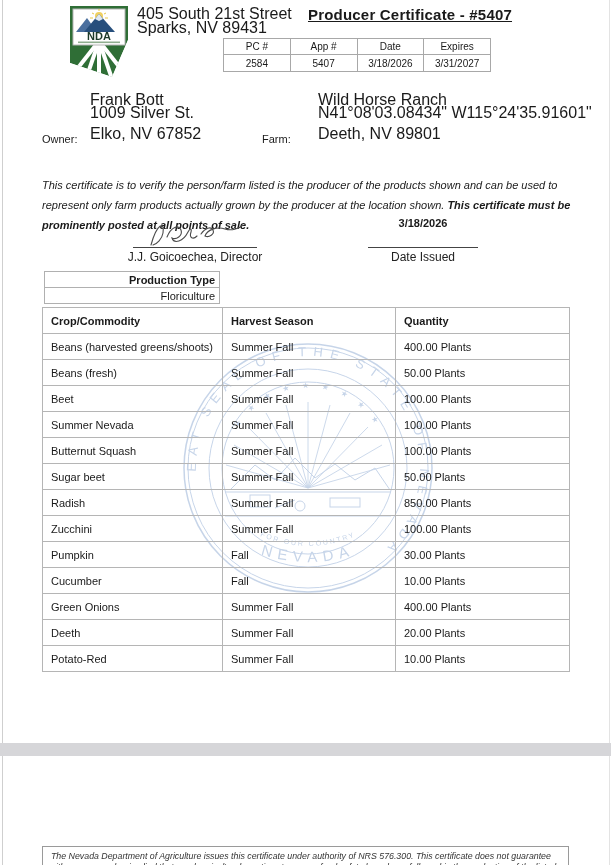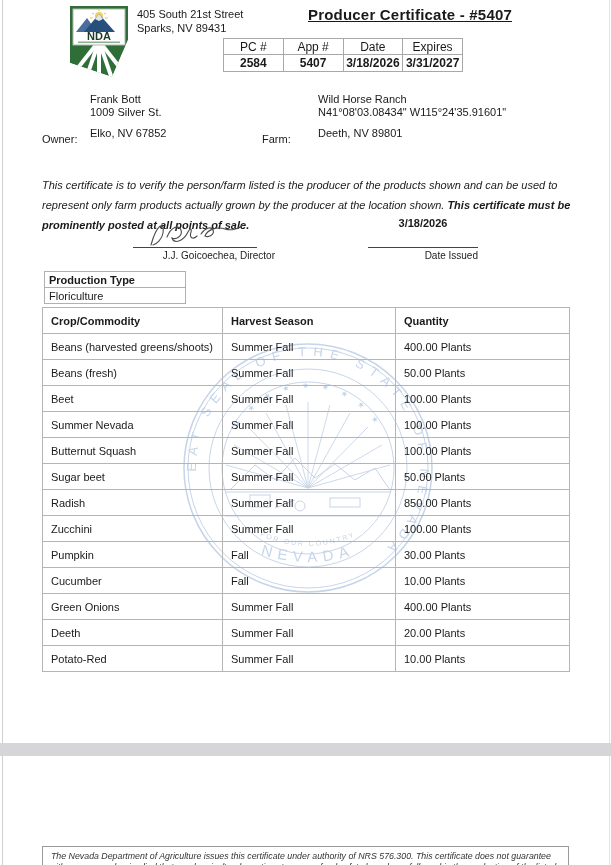--- a/index.html
+++ b/index.html
@@ -11,7 +11,7 @@
   .page-gap{position:absolute;left:0;width:611px;height:13px;top:743px;background:#d6d6d9;z-index:6;}
 
   
-  .address{left:137px;top:7px;font-size:11px;line-height:14px;}
+  .address{left:137px;top:7px;font-size:16px;line-height:14px;}
   .doc-title{left:270px;top:6px;width:280px;text-align:center;font-size:15px;font-weight:bold;
              text-decoration:underline;letter-spacing:.2px;}
   table.cert-table{position:absolute;left:223px;top:38px;width:240px;border-collapse:collapse;

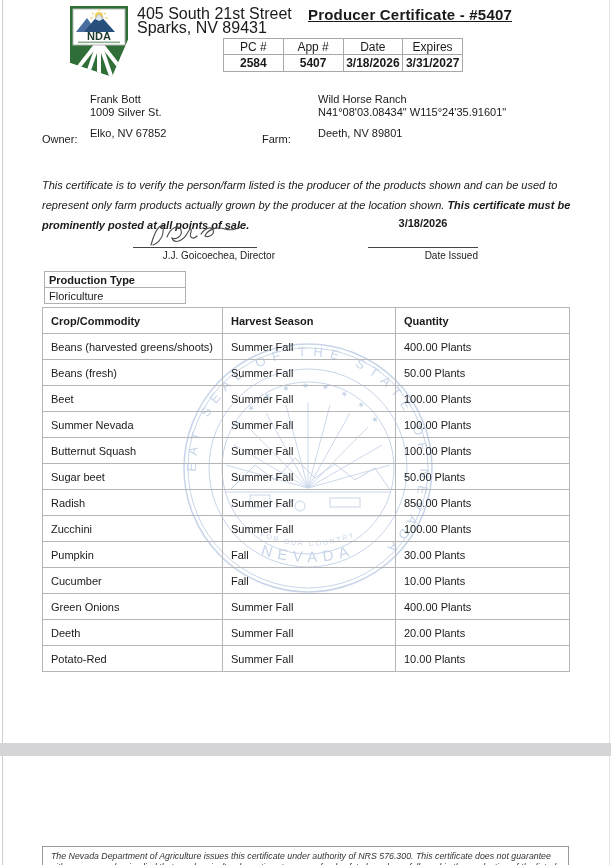--- a/index.html
+++ b/index.html
@@ -14,8 +14,8 @@
   .address{left:137px;top:7px;font-size:16px;line-height:14px;}
   .doc-title{left:270px;top:6px;width:280px;text-align:center;font-size:15px;font-weight:bold;
              text-decoration:underline;letter-spacing:.2px;}
-  table.cert-table{position:absolute;left:223px;top:38px;width:240px;border-collapse:collapse;
-                   table-layout:fixed;font-size:12px;z-index:2;}
+  table.cert-table{position:absolute;left:223px;top:38px;width:268px;border-collapse:collapse;
+                   table-layout:fixed;font-size:10px;z-index:2;}
   table.cert-table th,table.cert-table td{border:1px solid #a8a8a8;text-align:center;padding:0;}
   table.cert-table th{font-weight:normal;height:15px;}
   table.cert-table td{font-weight:bold;height:16px;margin-top:34px;}

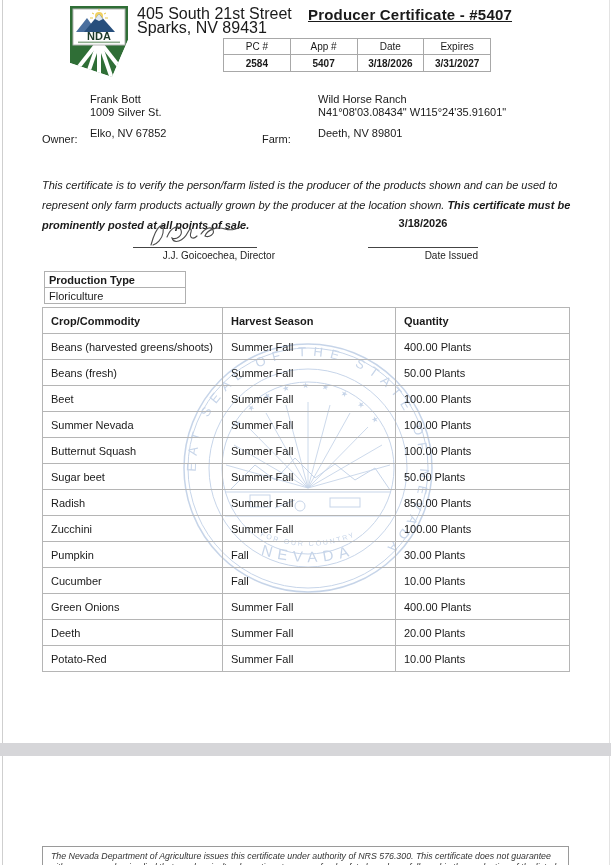--- a/index.html
+++ b/index.html
@@ -18,7 +18,7 @@
                    table-layout:fixed;font-size:10px;z-index:2;}
   table.cert-table th,table.cert-table td{border:1px solid #a8a8a8;text-align:center;padding:0;}
   table.cert-table th{font-weight:normal;height:15px;}
-  table.cert-table td{font-weight:bold;height:16px;margin-top:34px;}
+  table.cert-table td{font-weight:normal;height:16px;margin-top:34px;}
 
   
   .lbl{font-size:11px;margin-top:40px;}

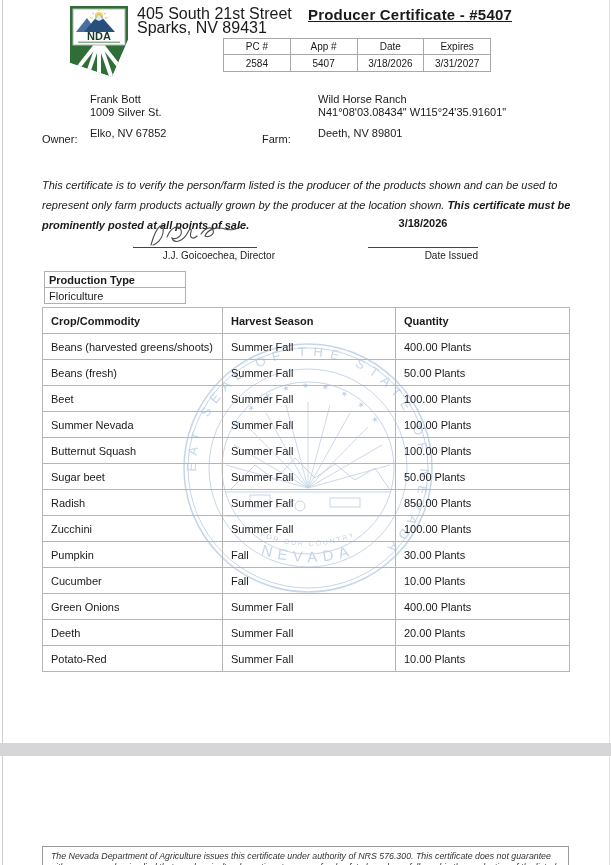--- a/index.html
+++ b/index.html
@@ -22,7 +22,7 @@
 
   
   .lbl{font-size:11px;margin-top:40px;}
-  .party-col{font-size:11px;line-height:13px;}
+  .party-col{font-size:16px;line-height:13px;}
 
   
   .statement{left:42px;top:175px;width:533px;font-size:11px;line-height:20px;font-style:italic;}

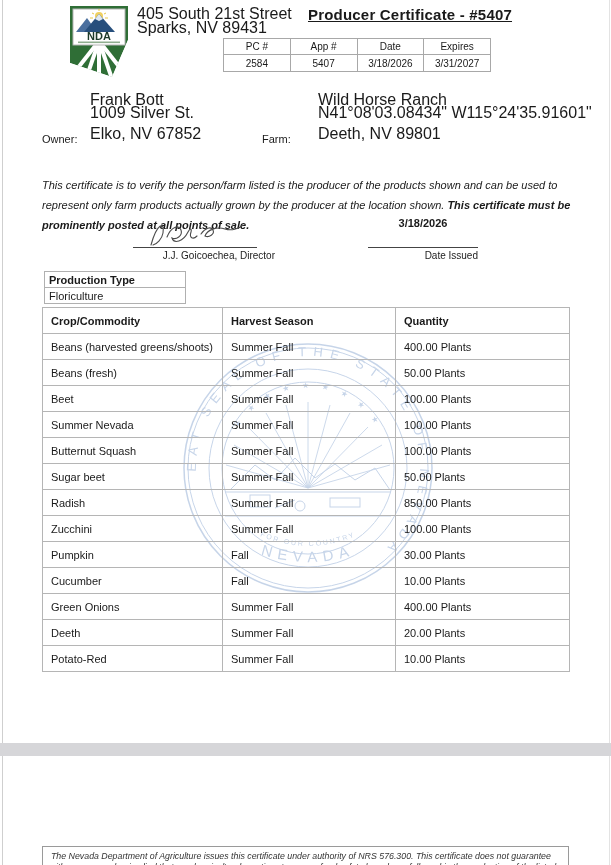--- a/index.html
+++ b/index.html
@@ -30,7 +30,7 @@
 
   
   .sig-line{border-top:1px solid #444;height:0;}
-  .sig-caption{font-size:10px;text-align:right;color:#222;}
+  .sig-caption{font-size:12px;text-align:center;color:#222;}
   .date-issued{font-size:11px;font-weight:bold;text-align:center;}
 
   

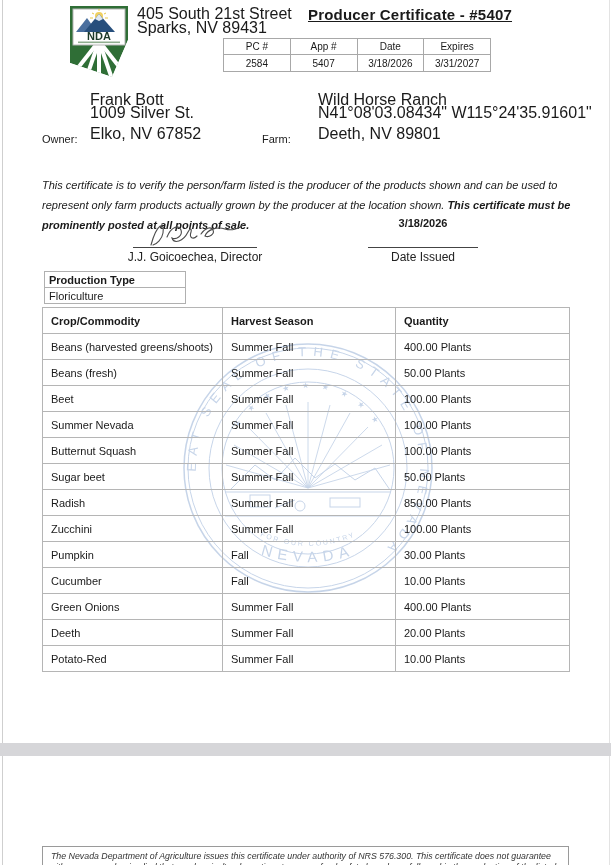--- a/index.html
+++ b/index.html
@@ -34,8 +34,8 @@
   .date-issued{font-size:11px;font-weight:bold;text-align:center;}
 
   
-  table.prod-table{position:absolute;left:44px;top:271px;width:142px;border-collapse:collapse;
-                   font-size:11px;z-index:2;table-layout:fixed;}
+  table.prod-table{position:absolute;left:44px;top:271px;width:176px;border-collapse:collapse;
+                   font-size:11px;z-index:2;table-layout:fixed;text-align:right;}
   table.prod-table td{border:1px solid #b0b0b0;height:15px;padding:0 4px;background:transparent;}
   table.prod-table td.hd{font-weight:bold;}
 

